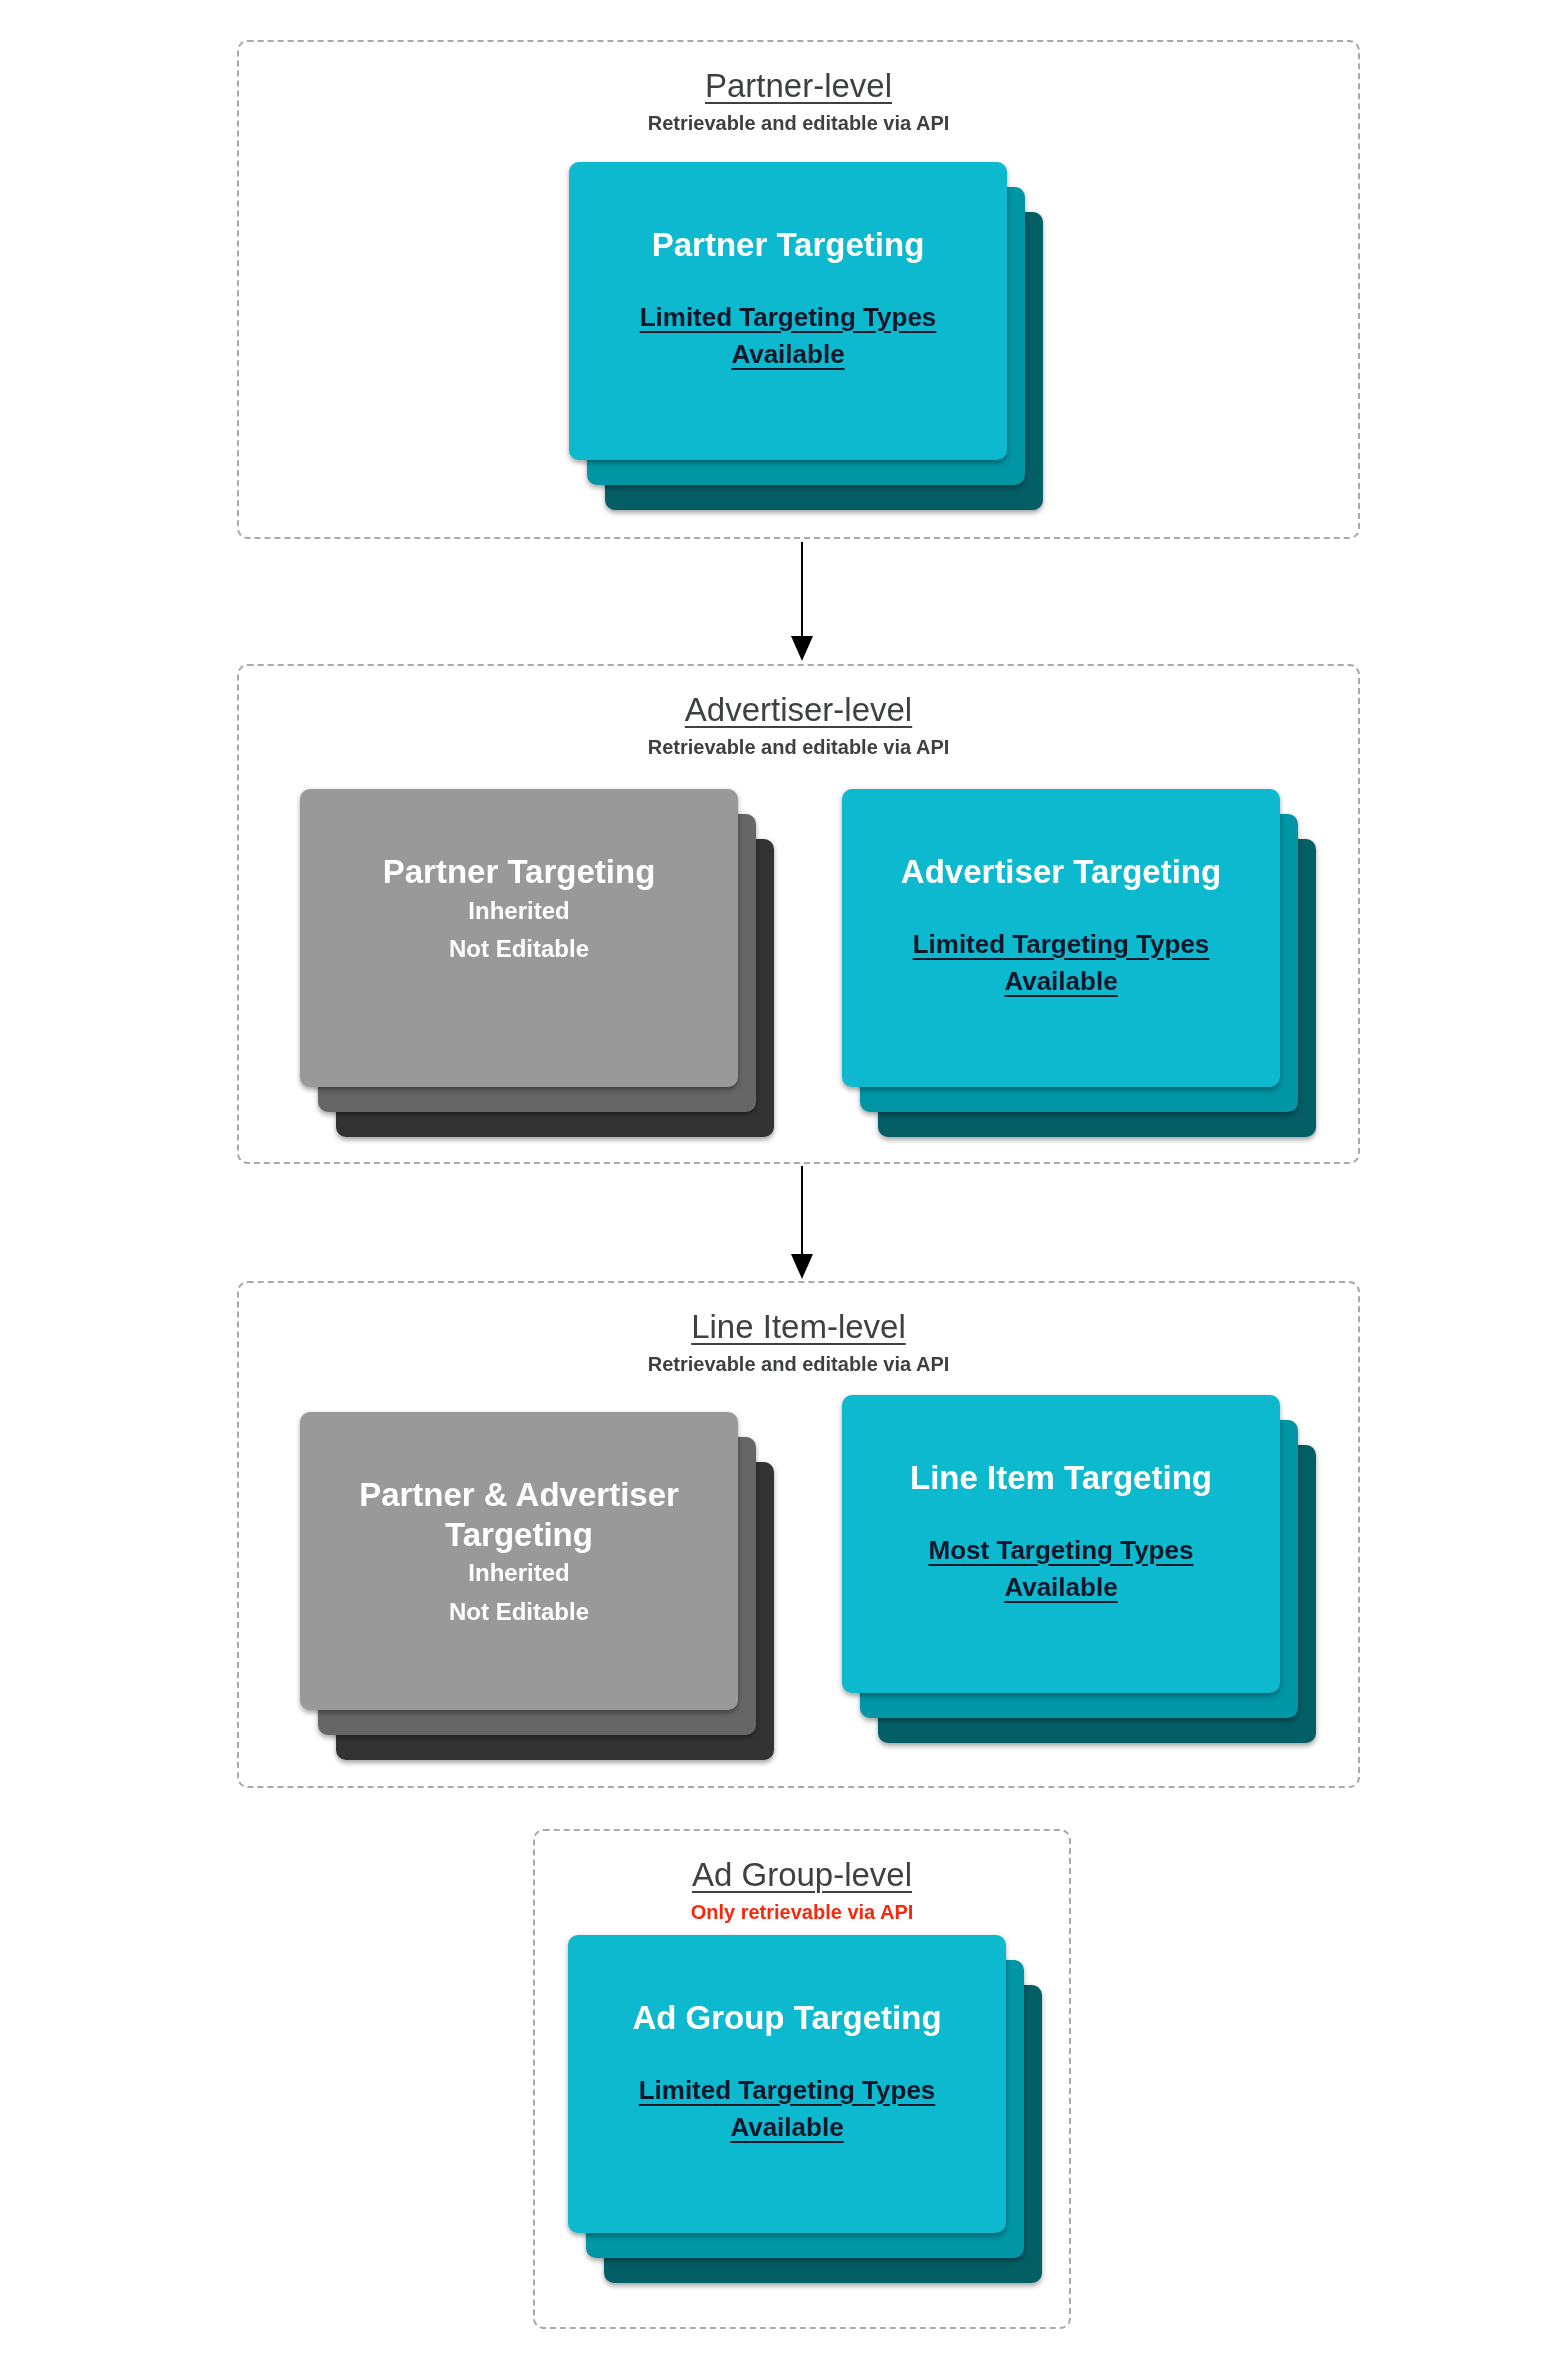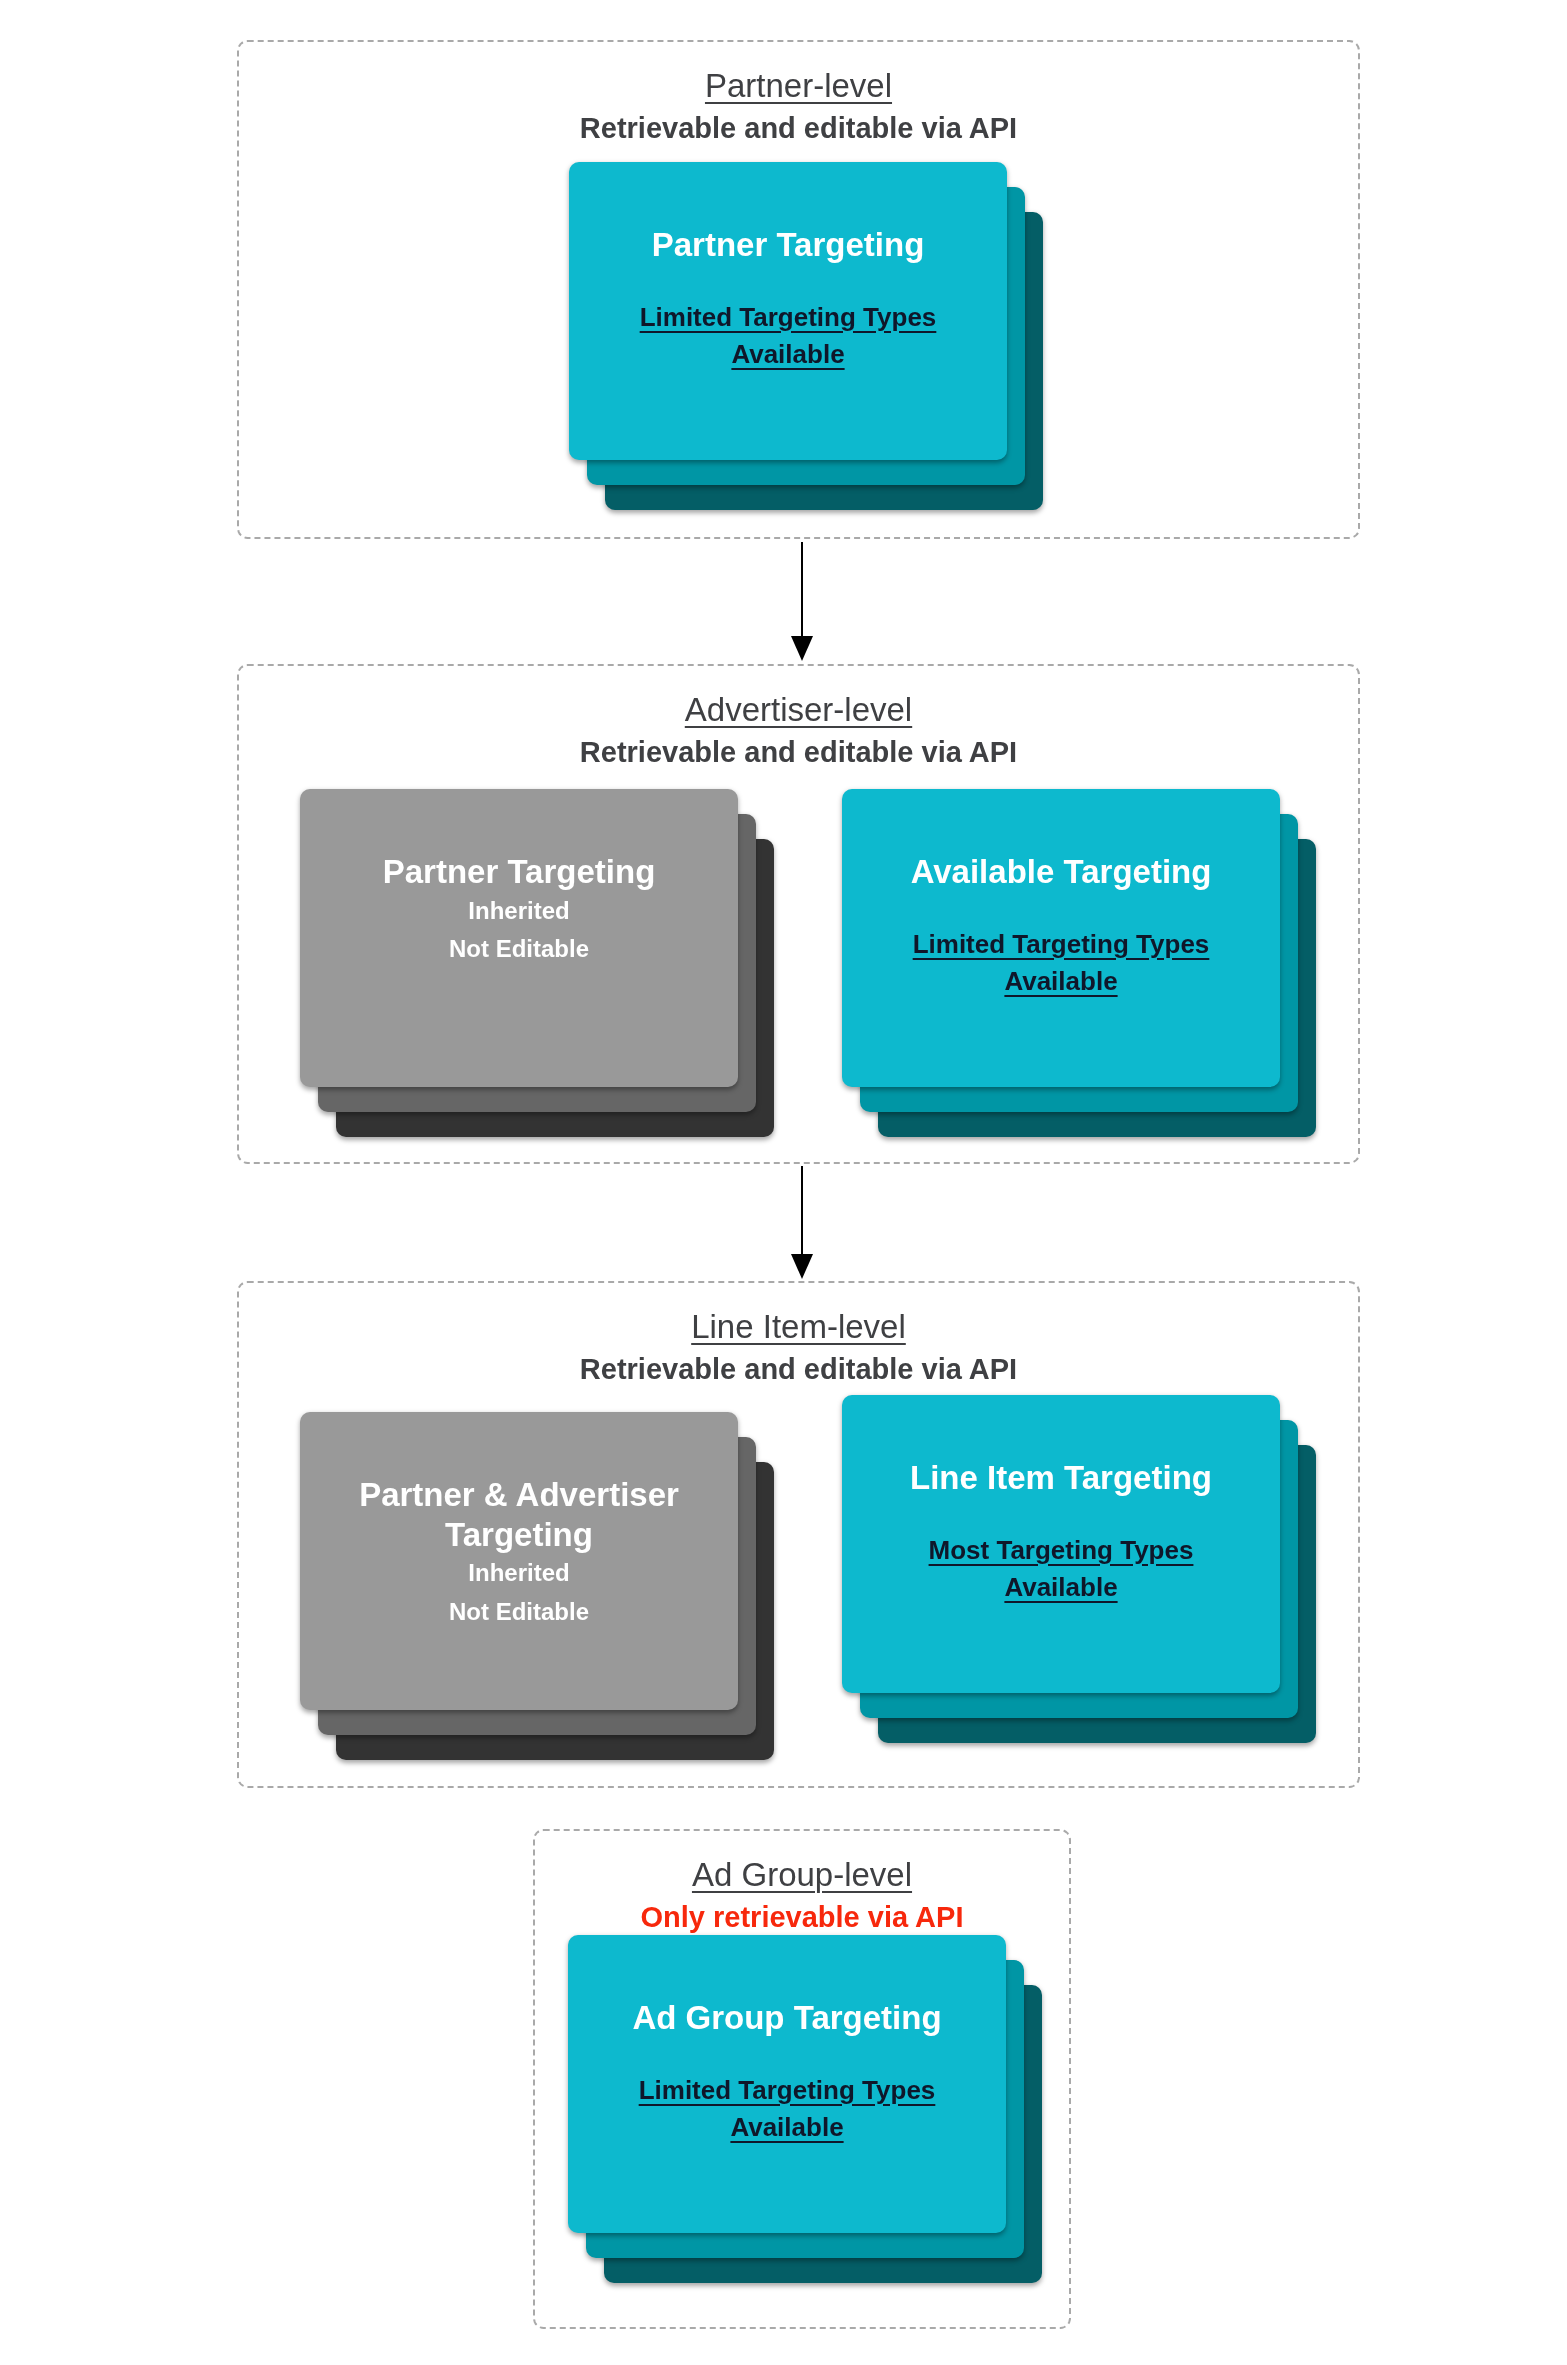--- a/index.html
+++ b/index.html
@@ -31,7 +31,7 @@
     line-height:1.25;
   }
   .availability {
-    font-size:29px; font-weight:700; color:#3f4043;
+    font-size:20px; font-weight:700; color:#3f4043;
     line-height:1.3; margin-top:3.6px;
   }
   .availability.red { color:#f7280c; }

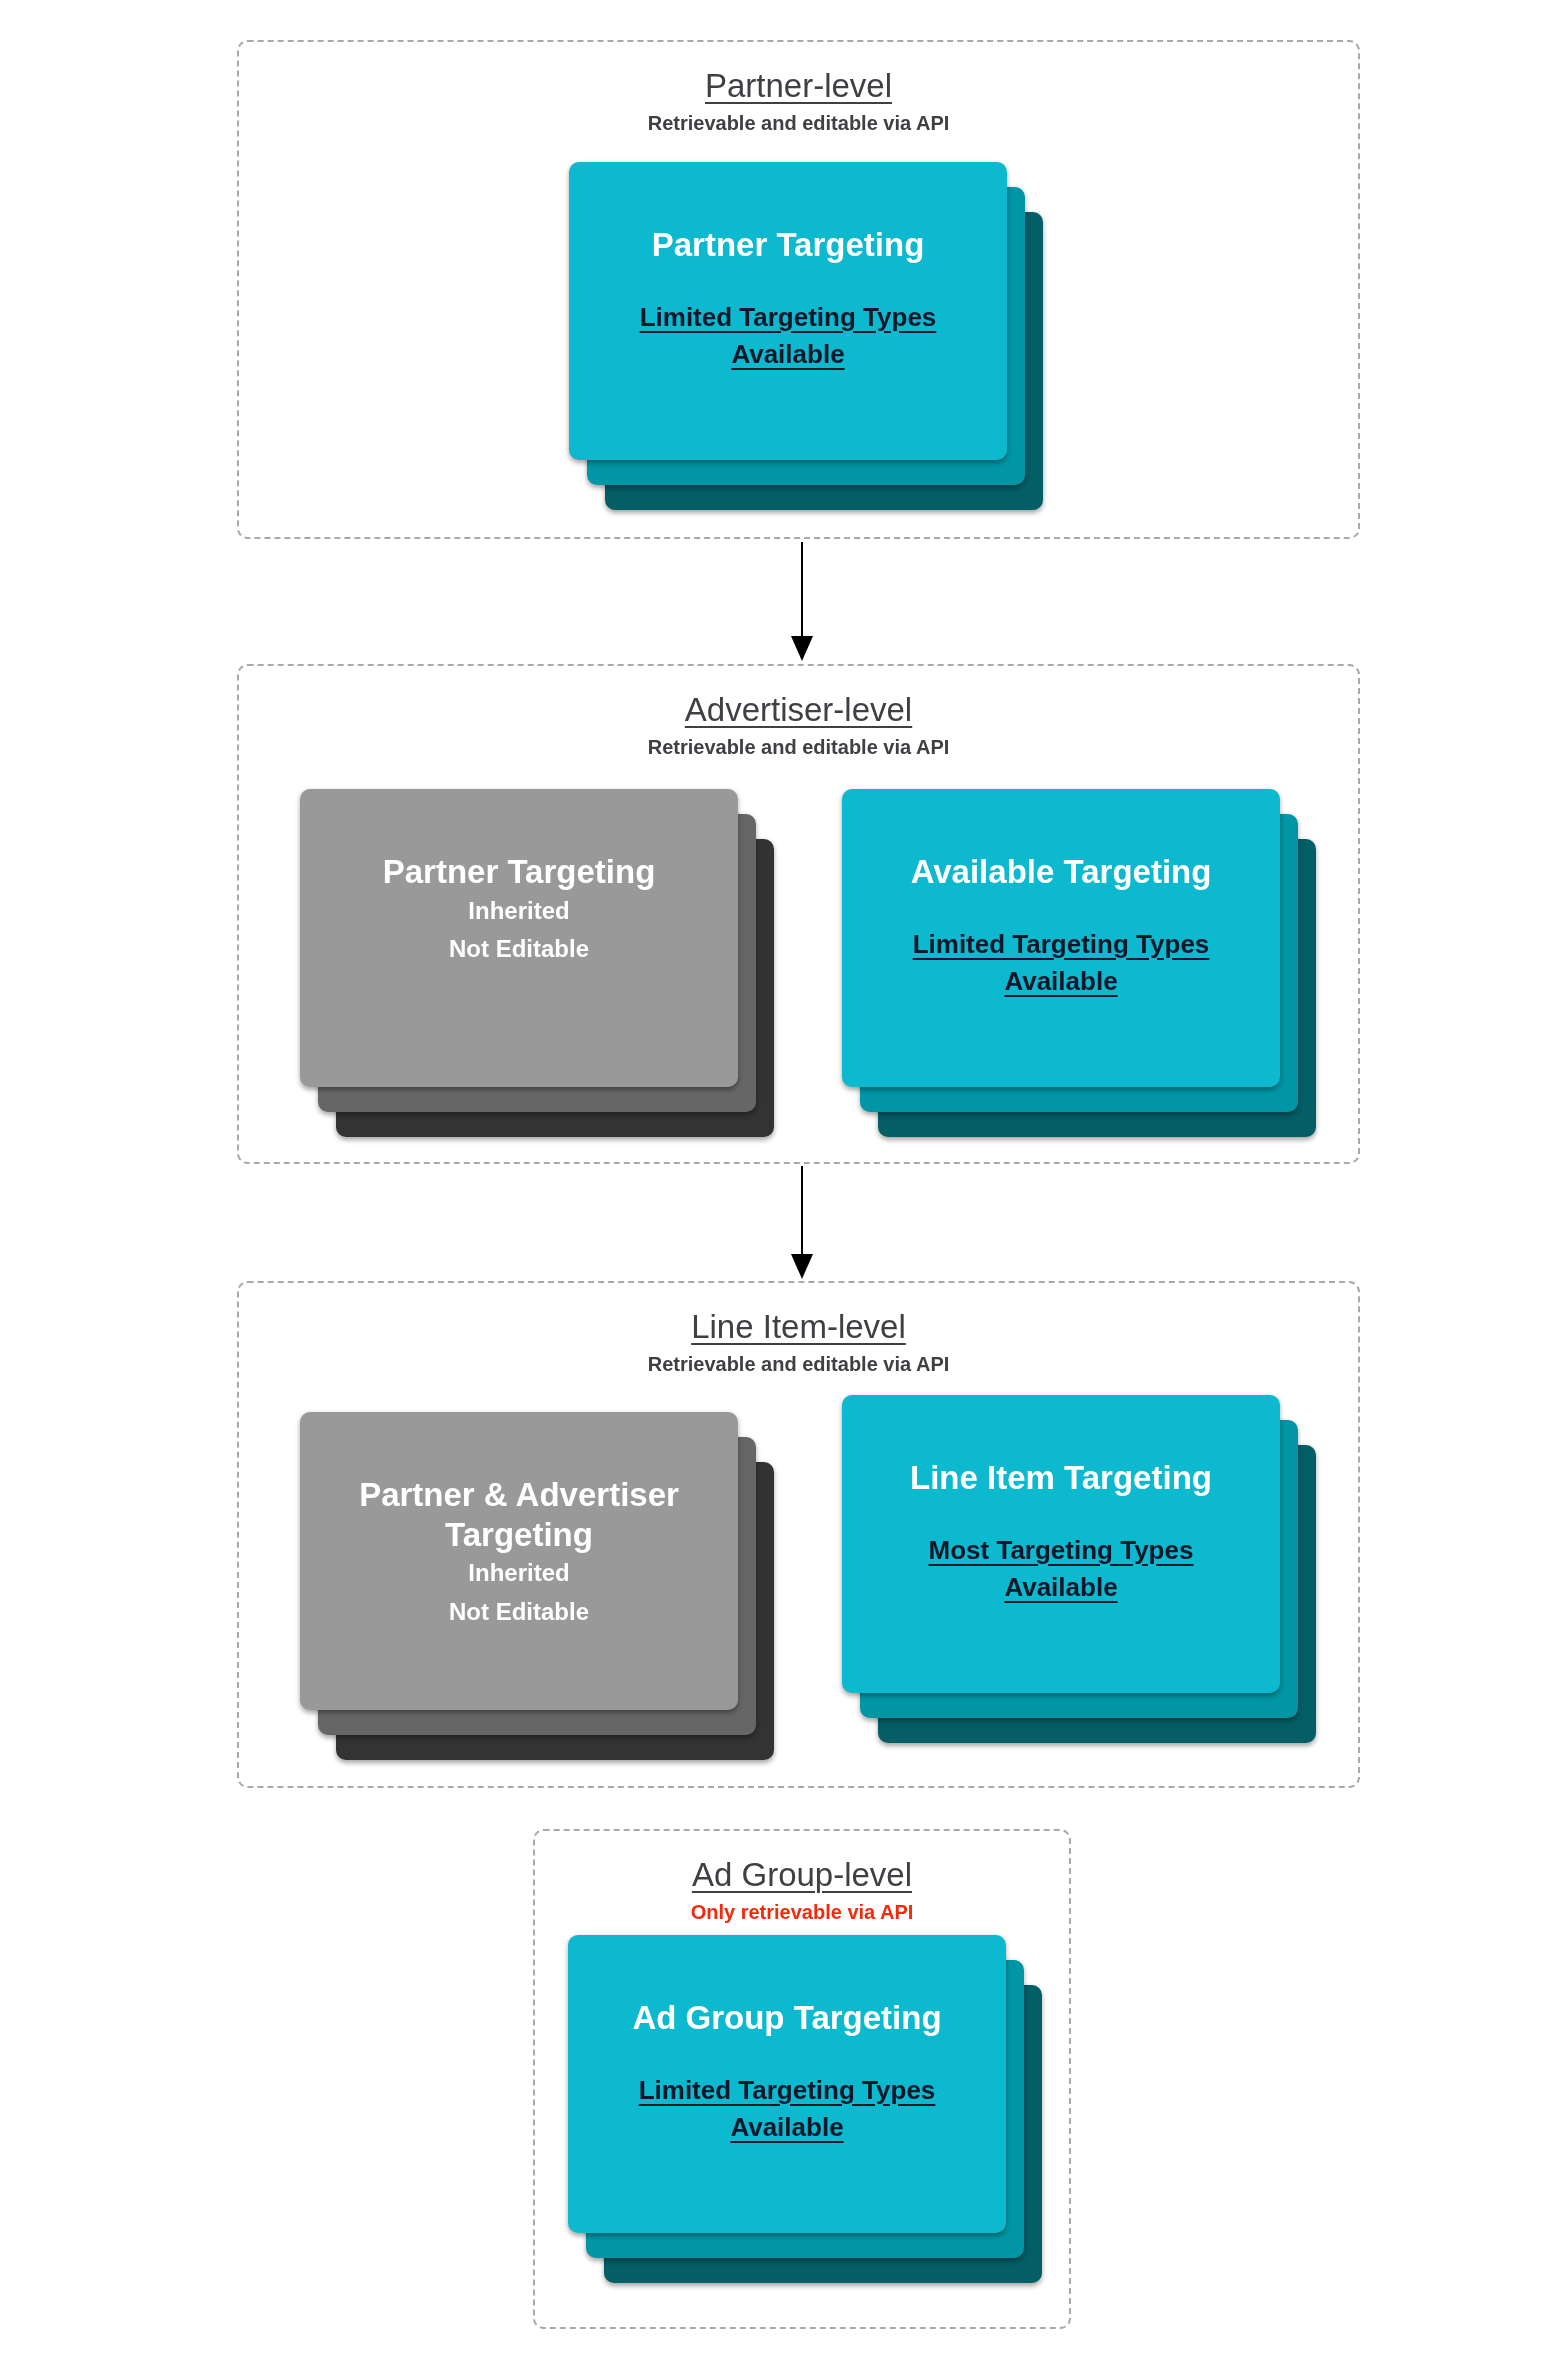--- a/index.html
+++ b/index.html
@@ -137,7 +137,7 @@
       <div class="layer back"></div>
       <div class="layer mid"></div>
       <div class="layer front">
-        <div class="card-title">Available Targeting</div>
+        <div class="card-title">Advertiser Targeting</div>
         <div class="card-subtitle">Limited Targeting Types Available</div>
       </div>
     </div>

